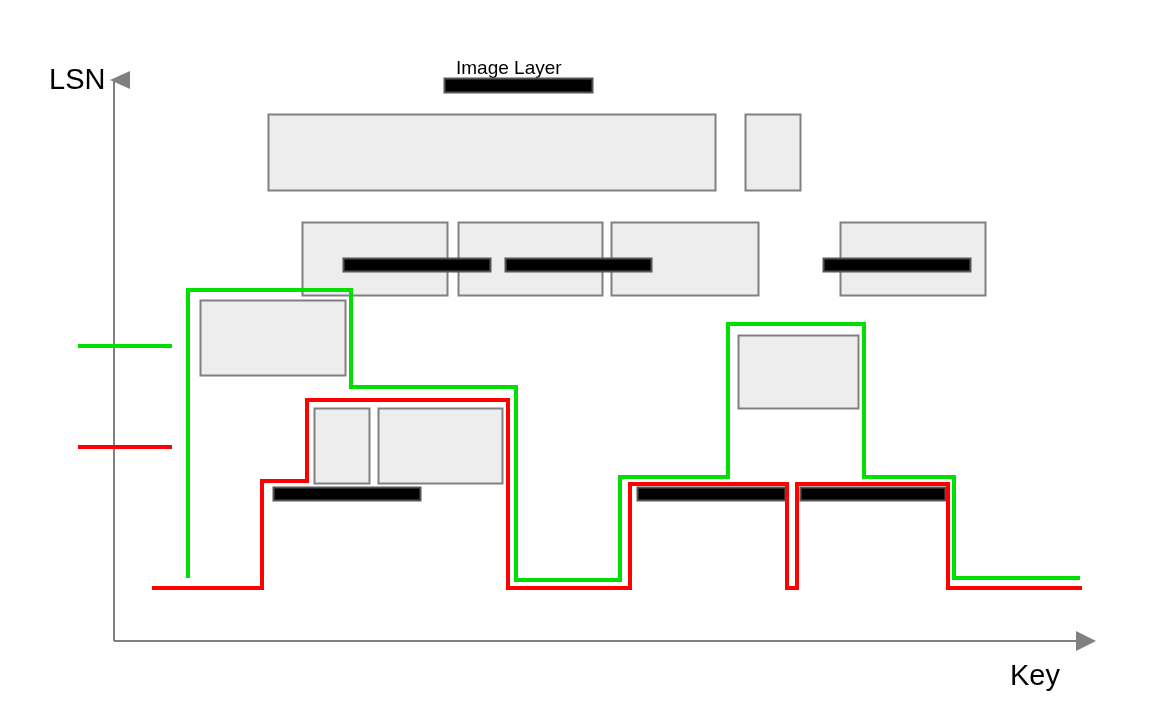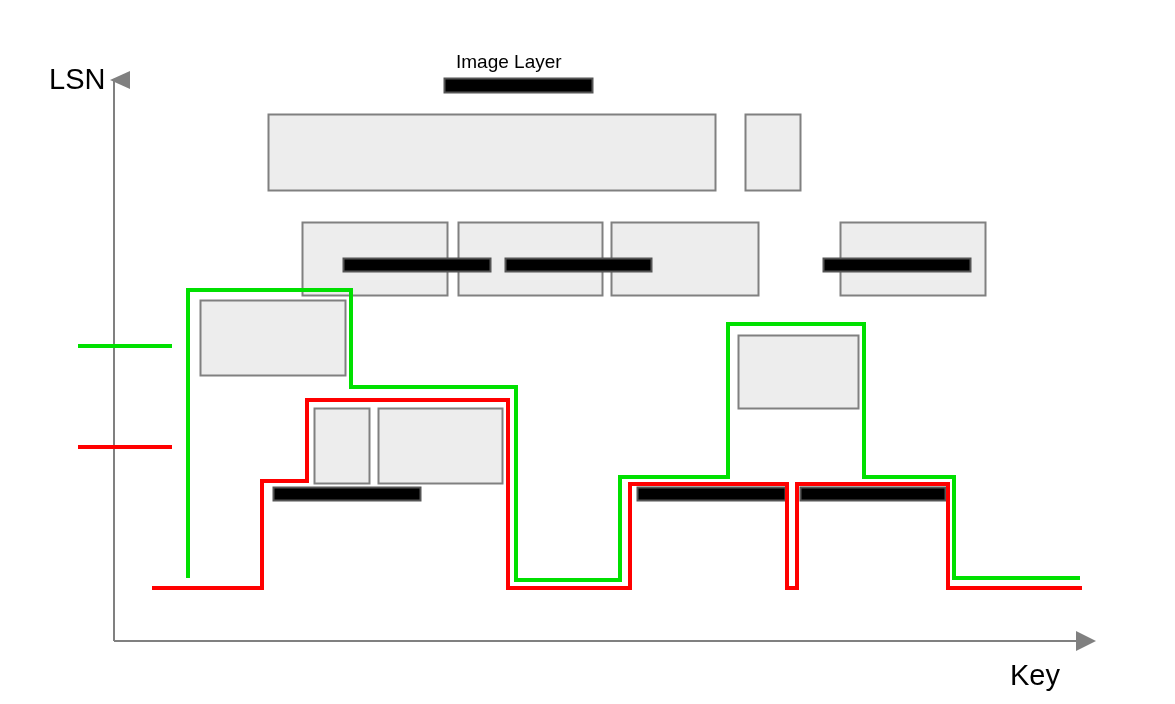--- a/index.html
+++ b/index.html
@@ -37,6 +37,7 @@
     color: #000000;
     white-space: nowrap;
     line-height: 1;
+    margin-top: 6px;
   }
 </style>
 </head>

